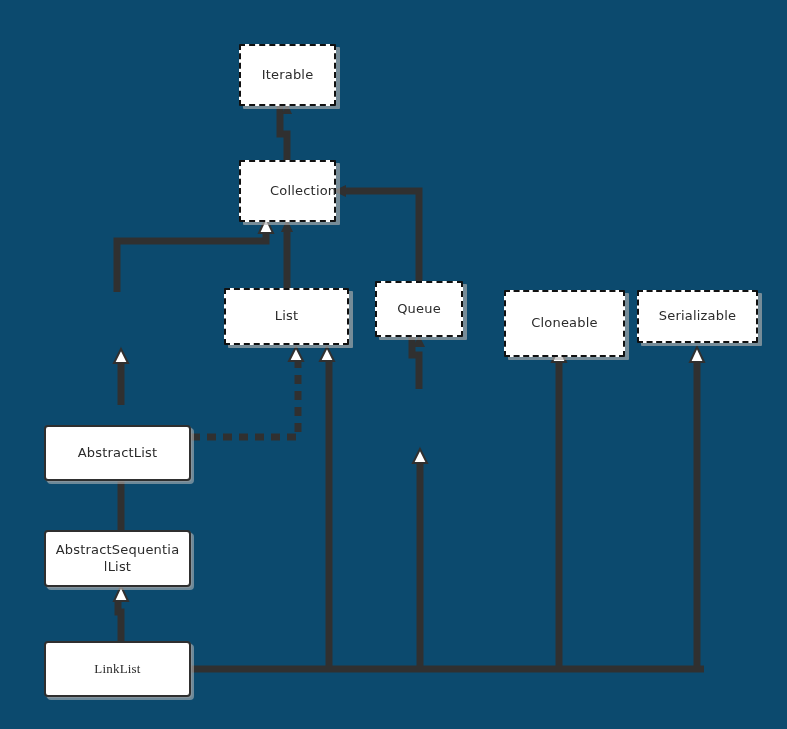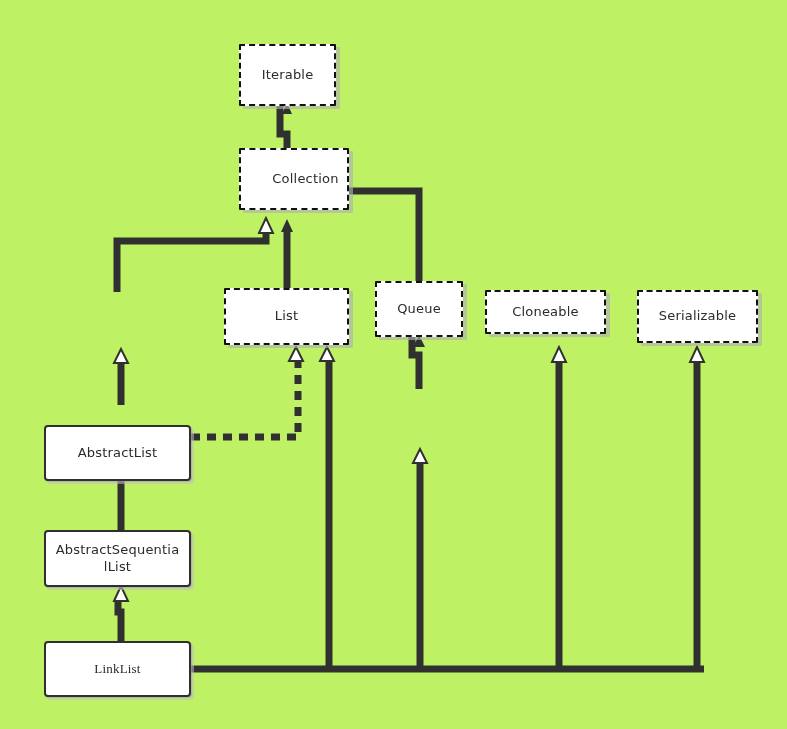--- a/index.html
+++ b/index.html
@@ -15,7 +15,7 @@
     position: relative;
     width: 787px;
     height: 729px;
-    background: #bef264;
+    background: #0c4a6e;
     overflow: hidden;
   }
   #edges {

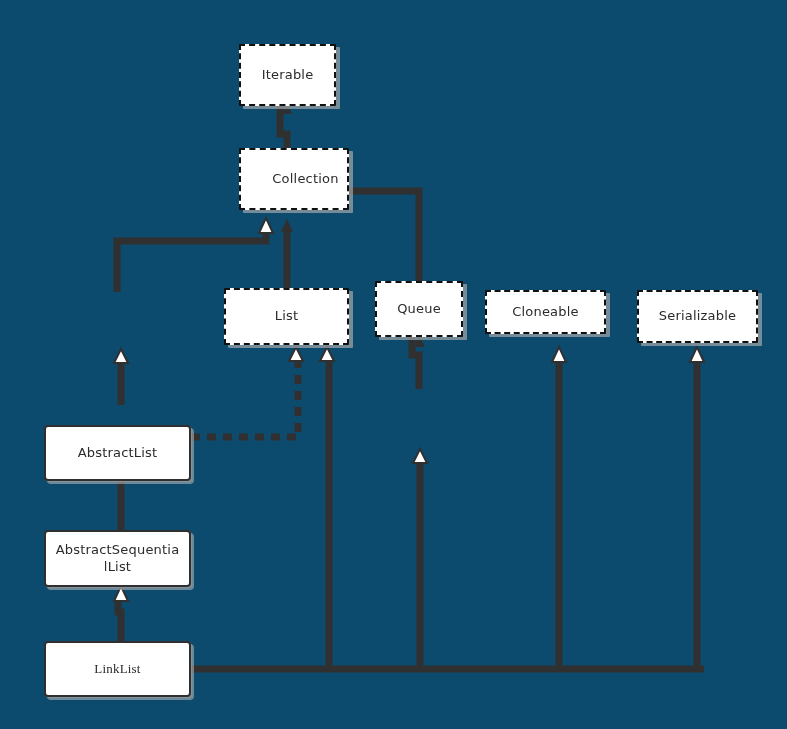--- a/index.html
+++ b/index.html
@@ -139,7 +139,7 @@
     <span class="label">Iterable</span>
   </div>
 
-  <div class="node iface" style="left:239px; top:148px; width:110px; height:62px;padding-left:29px;">
+  <div class="node iface" style="left:239px; top:160px; width:97px; height:62px;padding-left:29px;">
     <span class="label">Collection</span>
   </div>
 

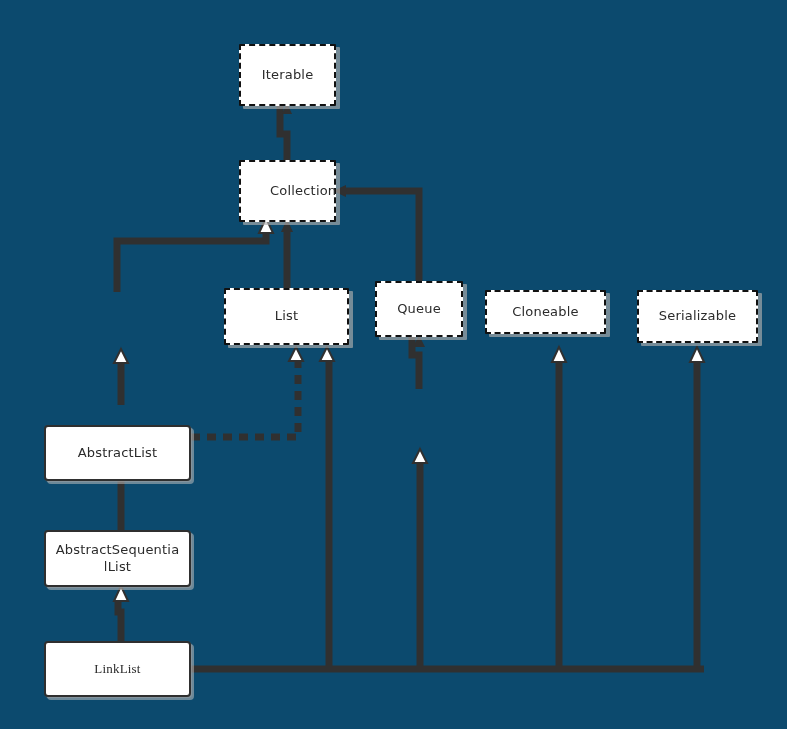--- a/index.html
+++ b/index.html
@@ -152,7 +152,7 @@
     <span class="label">Queue</span>
   </div>
 
-  <div class="node iface" style="left:485px; top:290px; width:121px; height:44px;">
+  <div class="node iface" style="left:504px; top:290px; width:121px; height:67px;">
     <span class="label">Cloneable</span>
   </div>
 

